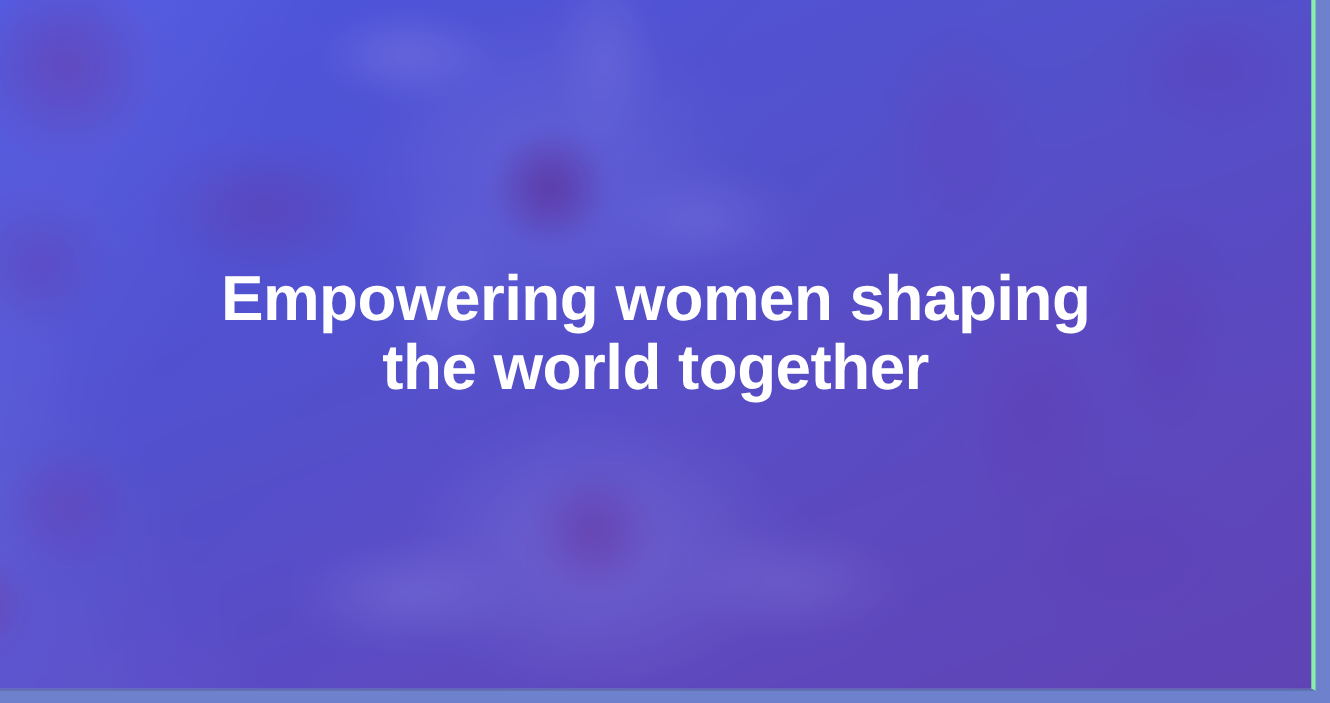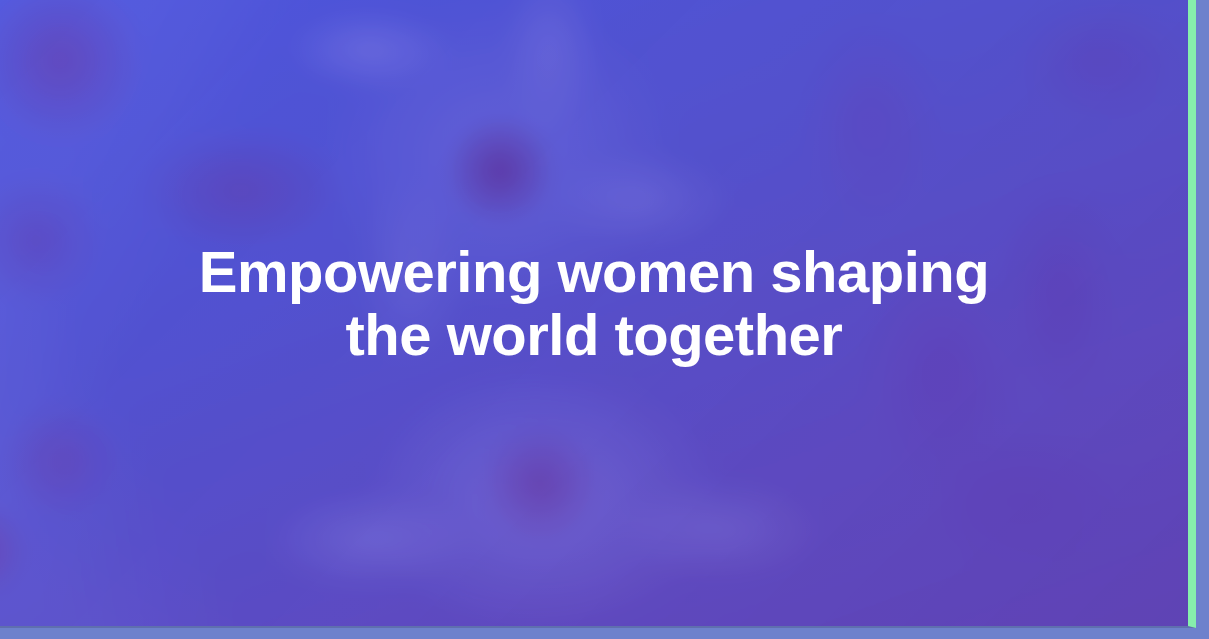--- a/index.html
+++ b/index.html
@@ -27,7 +27,7 @@
     width:1196px;
     height:628px;
     overflow:hidden;
-    border-right:8px solid #86efac;
+    border-right:4px solid #86efac;
     border-bottom:2px solid #5f6fae;
   }
 

